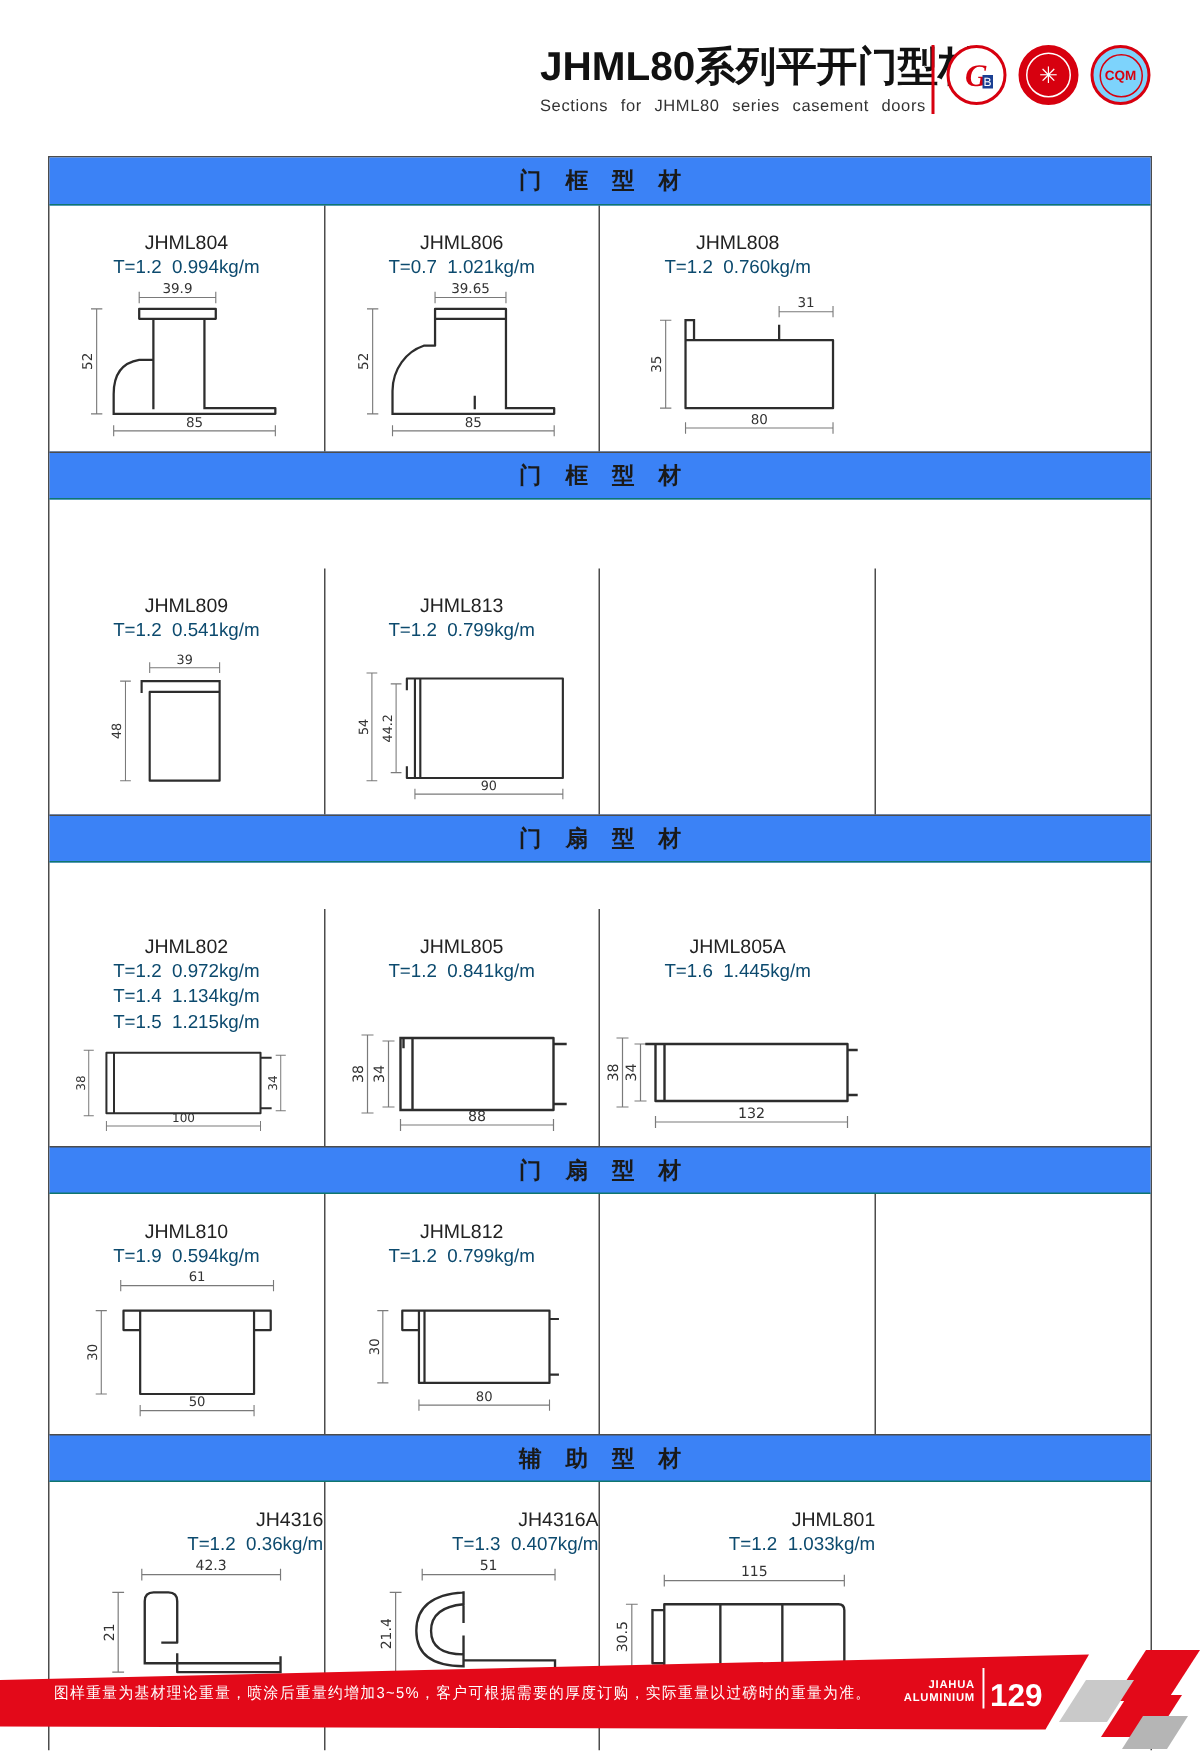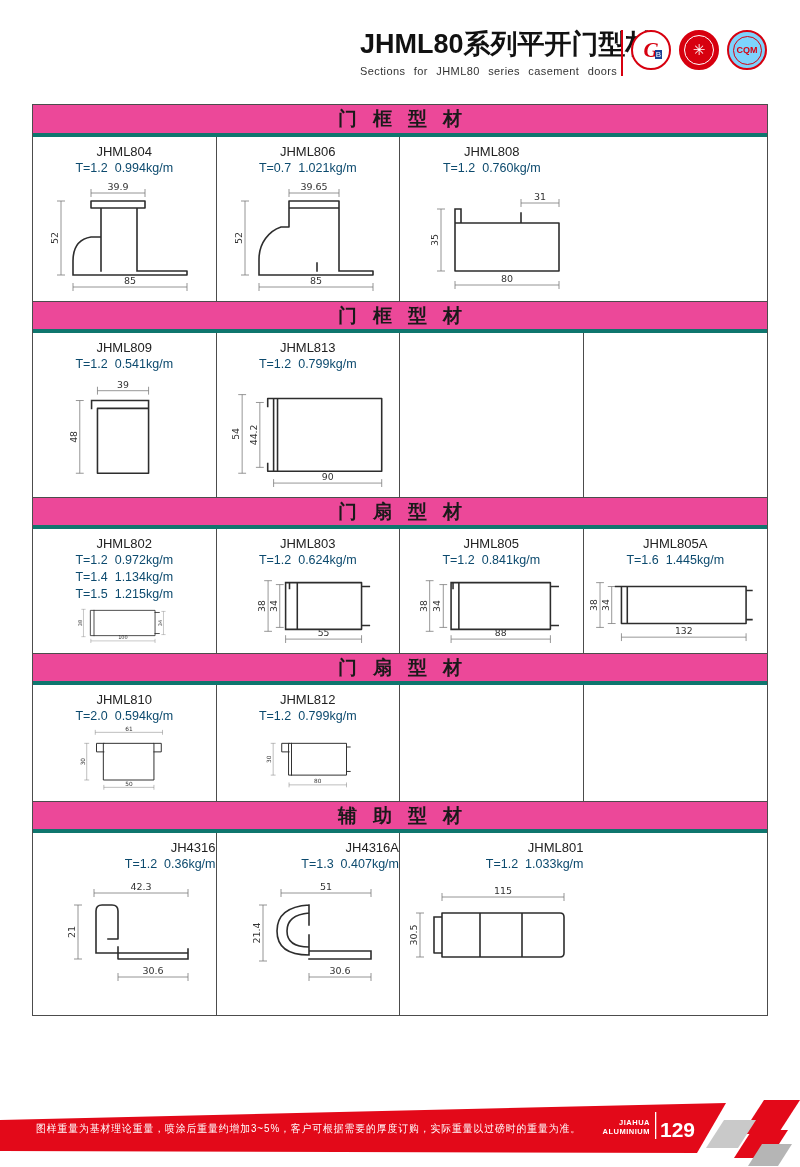--- a/index.html
+++ b/index.html
@@ -22,8 +22,8 @@
   .logo.l3 .inner{width:27px;height:27px;border:1px solid #d7000f;border-radius:50%;display:flex;align-items:center;justify-content:center;color:#d7000f;font-size:9px;font-weight:bold;letter-spacing:0px;}
   
   .ptable{position:absolute;left:32px;top:104px;width:736px;border:1px solid #4c4c4c;box-sizing:border-box;}
-  .band{height:32px;box-sizing:border-box;background:#ec4899;border-top:1px solid #4c4c4c;border-bottom:4px solid #0f766e;
-        display:flex;align-items:center;justify-content:center;font-size:19px;font-weight:bold;color:#1a1a1a;
+  .band{height:32px;box-sizing:border-box;background:#3b82f6;border-top:1px solid #4c4c4c;border-bottom:1px solid #0f766e;
+        display:flex;align-items:center;justify-content:center;font-size:15px;font-weight:bold;color:#1a1a1a;
         letter-spacing:16px;text-indent:16px;}
   .band:first-child{border-top:none;}
   .row{display:flex;}

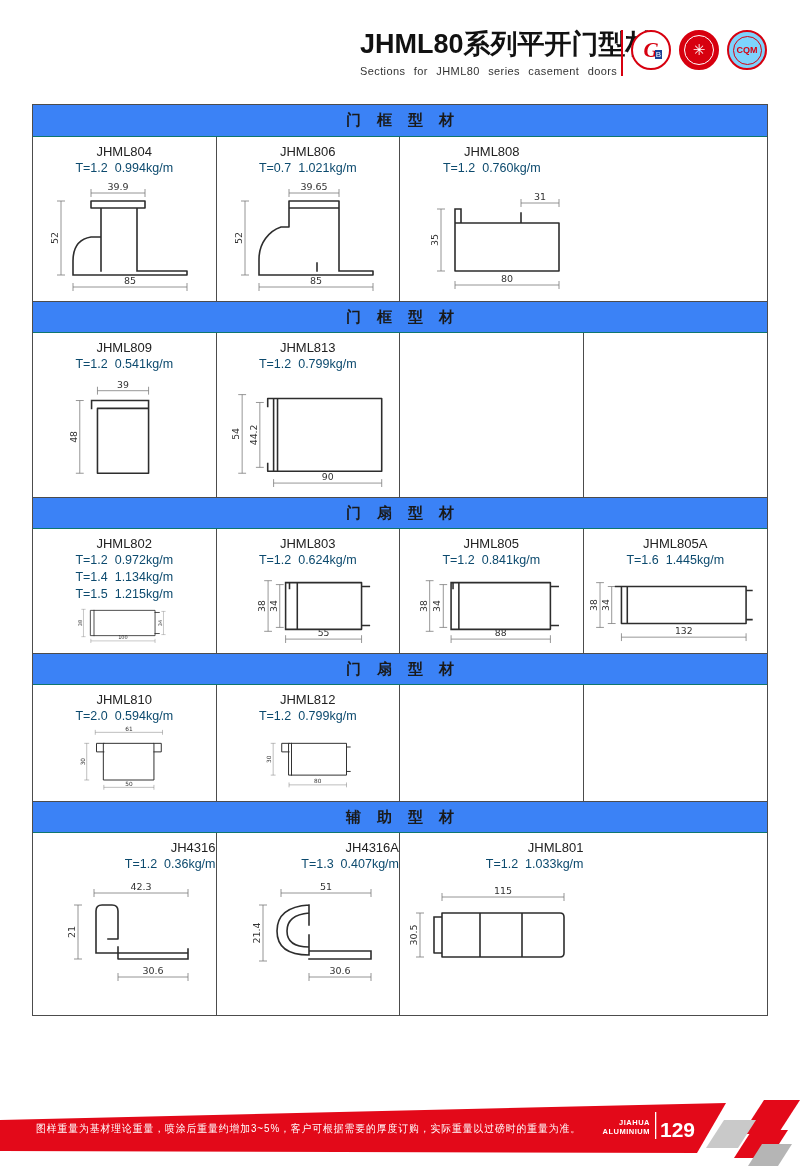--- a/index.html
+++ b/index.html
@@ -27,7 +27,7 @@
         letter-spacing:16px;text-indent:16px;}
   .band:first-child{border-top:none;}
   .row{display:flex;}
-  .cell{width:25%;box-sizing:border-box;border-right:1px solid #4c4c4c;display:flex;flex-direction:column;align-items:center;padding-top:6px;}
+  .cell{width:25%;box-sizing:border-box;border-right:1px solid #4c4c4c;display:flex;flex-direction:column;align-items:center;padding-top:16px;}
   .cell:last-child{border-right:none;}
   .r1 .cell{height:164px;} .r2 .cell{height:164px;} .r3 .cell{height:124px;} .r4 .cell{height:116px;} .r5 .cell{height:182px;align-items:flex-end;}
   .code{font-size:13px;line-height:17px;color:#222;}

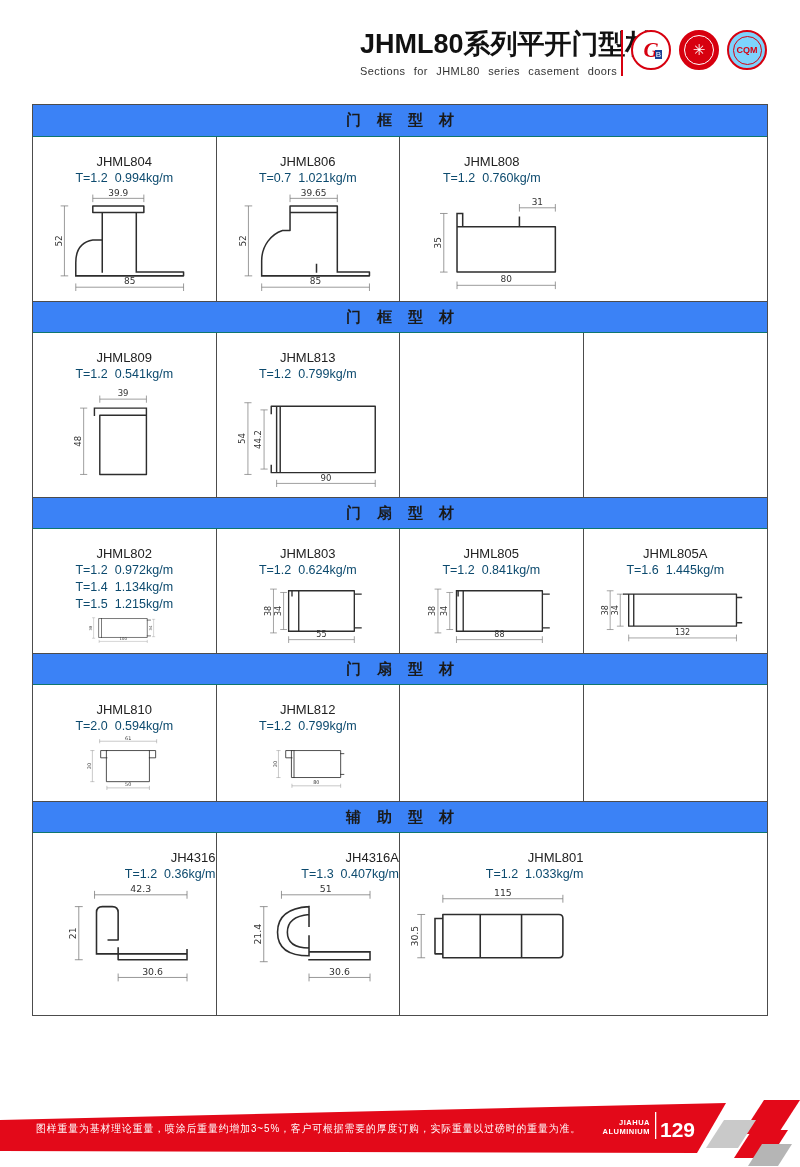--- a/index.html
+++ b/index.html
@@ -29,7 +29,7 @@
   .row{display:flex;}
   .cell{width:25%;box-sizing:border-box;border-right:1px solid #4c4c4c;display:flex;flex-direction:column;align-items:center;padding-top:16px;}
   .cell:last-child{border-right:none;}
-  .r1 .cell{height:164px;} .r2 .cell{height:164px;} .r3 .cell{height:124px;} .r4 .cell{height:116px;} .r5 .cell{height:182px;align-items:flex-end;}
+  .r1 .cell{height:164px;} .r2 .cell{height:164px;margin-top:46px;} .r3 .cell{height:124px;} .r4 .cell{height:116px;} .r5 .cell{height:182px;align-items:flex-end;}
   .code{font-size:13px;line-height:17px;color:#222;}
   .spec{font-size:12.5px;line-height:17px;color:#0c4a6e;white-space:pre;}
   .draw{margin-top:auto;margin-bottom:10px;display:block;}

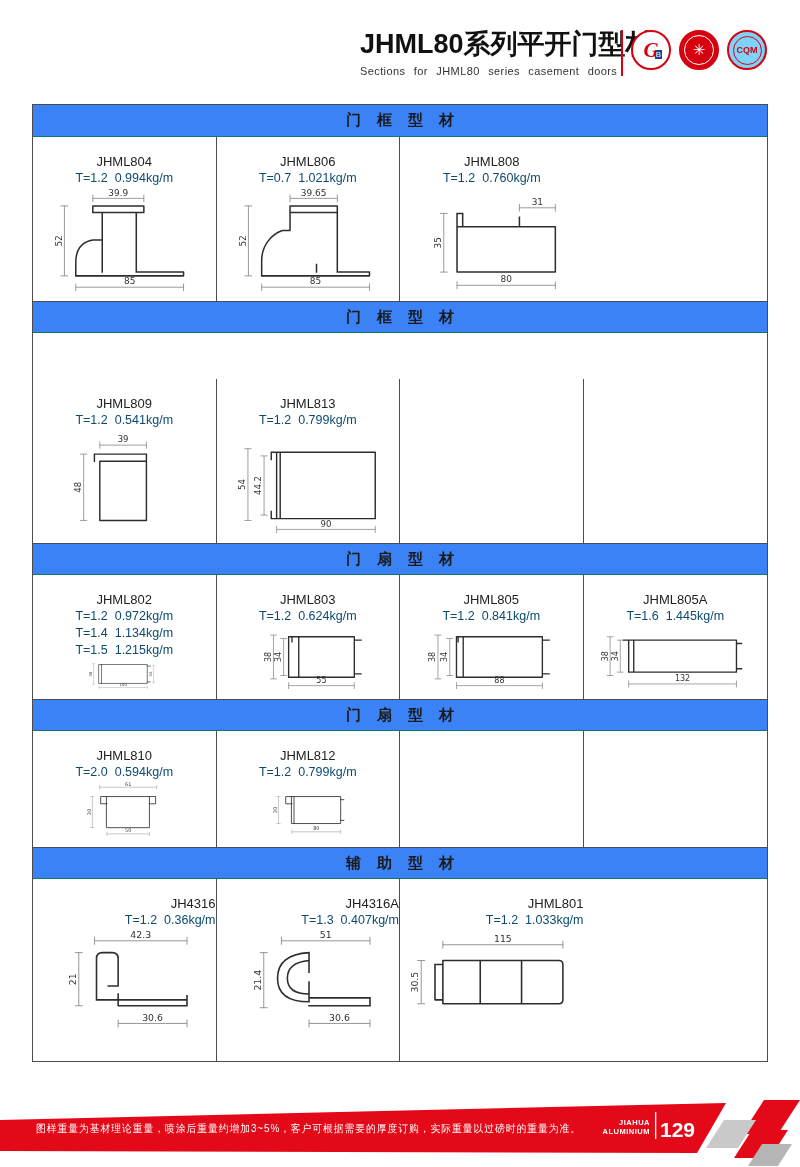--- a/index.html
+++ b/index.html
@@ -29,7 +29,7 @@
   .row{display:flex;}
   .cell{width:25%;box-sizing:border-box;border-right:1px solid #4c4c4c;display:flex;flex-direction:column;align-items:center;padding-top:16px;}
   .cell:last-child{border-right:none;}
-  .r1 .cell{height:164px;} .r2 .cell{height:164px;margin-top:46px;} .r3 .cell{height:124px;} .r4 .cell{height:116px;} .r5 .cell{height:182px;align-items:flex-end;}
+  .r1 .cell{height:164px;} .r2 .cell{height:164px;margin-top:46px;} .r3 .cell{height:158px;margin-top:31px;} .r4 .cell{height:116px;} .r5 .cell{height:182px;align-items:flex-end;}
   .code{font-size:13px;line-height:17px;color:#222;}
   .spec{font-size:12.5px;line-height:17px;color:#0c4a6e;white-space:pre;}
   .draw{margin-top:auto;margin-bottom:10px;display:block;}

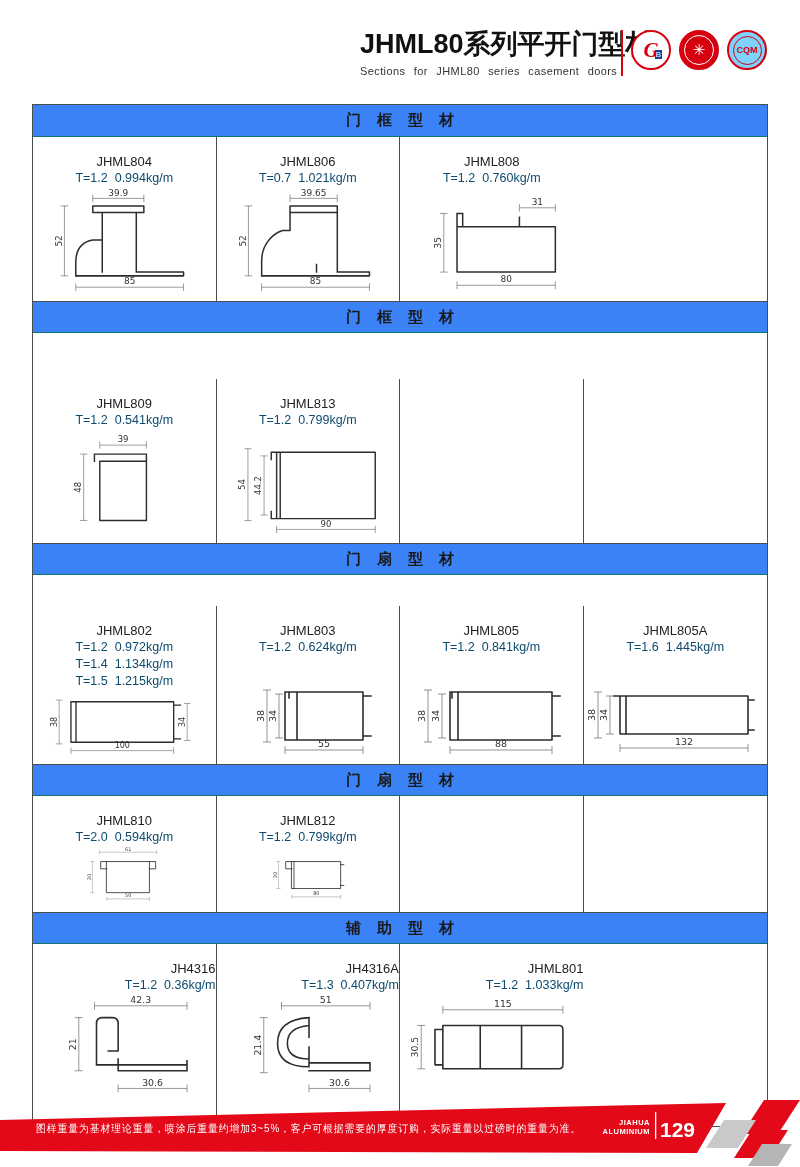--- a/index.html
+++ b/index.html
@@ -167,19 +167,6 @@
         </svg>
       </div>
 
-      <div class="cell">
-        <div class="code">JHML803</div>
-        <div class="spec">T=1.2  0.624kg/m</div>
-        <svg class="draw" width="178" height="76" viewBox="0 0 178 76">
-          <path class="dim" d="M48,12 V64 M44,12 H52 M44,64 H52"></path>
-          <text class="dt" x="45" y="38" text-anchor="middle" transform="rotate(-90 45 38)">38</text>
-          <path class="dim" d="M60,16 V60 M56,16 H64 M56,60 H64"></path>
-          <text class="dt" x="57" y="38" text-anchor="middle" transform="rotate(-90 57 38)">34</text>
-          <path class="dim" d="M66,72 H144 M66,68 V76 M144,68 V76"></path>
-          <text class="dt" x="105" y="69" text-anchor="middle">55</text>
-          <path class="pf" d="M66,14 V62 M66,14 H78 M66,62 H78 M78,14 H144 V62 H78 Z M78,14 H70 V20 M144,18 H152 M144,58 H152"></path>
-        </svg>
-      </div>
 
       <div class="cell">
         <div class="code">JHML805</div>

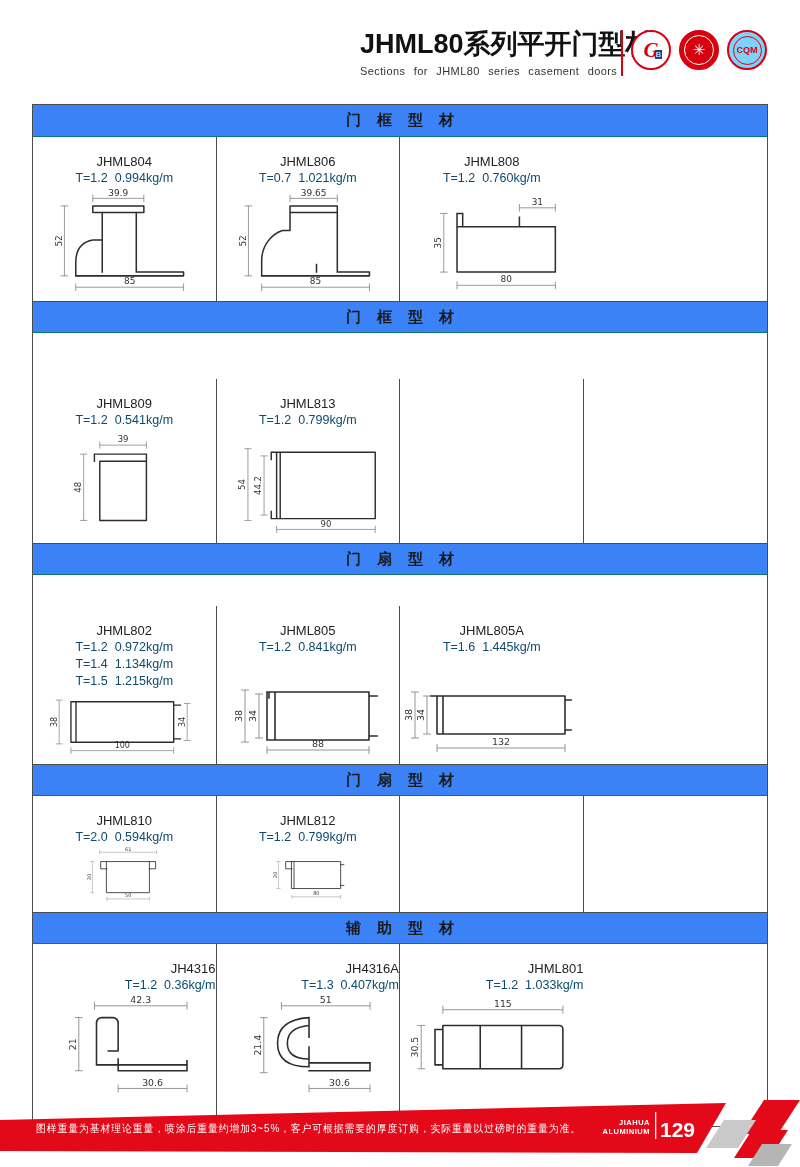--- a/index.html
+++ b/index.html
@@ -29,7 +29,7 @@
   .row{display:flex;}
   .cell{width:25%;box-sizing:border-box;border-right:1px solid #4c4c4c;display:flex;flex-direction:column;align-items:center;padding-top:16px;}
   .cell:last-child{border-right:none;}
-  .r1 .cell{height:164px;} .r2 .cell{height:164px;margin-top:46px;} .r3 .cell{height:158px;margin-top:31px;} .r4 .cell{height:116px;} .r5 .cell{height:182px;align-items:flex-end;}
+  .r1 .cell{height:164px;} .r2 .cell{height:164px;margin-top:46px;} .r3 .cell{height:158px;margin-top:31px;} .r4 .cell{height:160px;} .r5 .cell{height:182px;align-items:flex-end;}
   .code{font-size:13px;line-height:17px;color:#222;}
   .spec{font-size:12.5px;line-height:17px;color:#0c4a6e;white-space:pre;}
   .draw{margin-top:auto;margin-bottom:10px;display:block;}

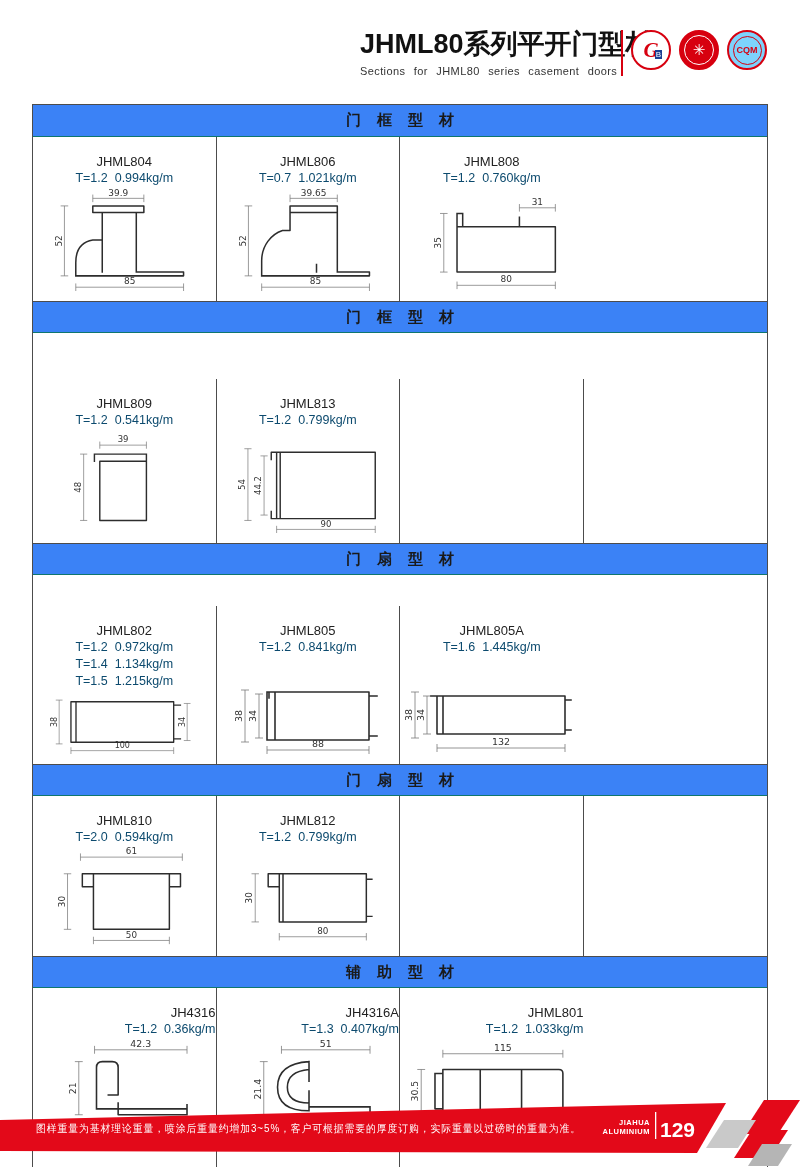--- a/index.html
+++ b/index.html
@@ -202,7 +202,7 @@
 
       <div class="cell">
         <div class="code">JHML810</div>
-        <div class="spec">T=2.0  0.594kg/m</div>
+        <div class="spec">T=1.9  0.594kg/m</div>
         <svg class="draw" width="178" height="108" viewBox="0 0 178 108">
           <path class="dim" d="M42,12 H152 M42,8 V16 M152,8 V16"></path>
           <text class="dt" x="97" y="9" text-anchor="middle">61</text>

